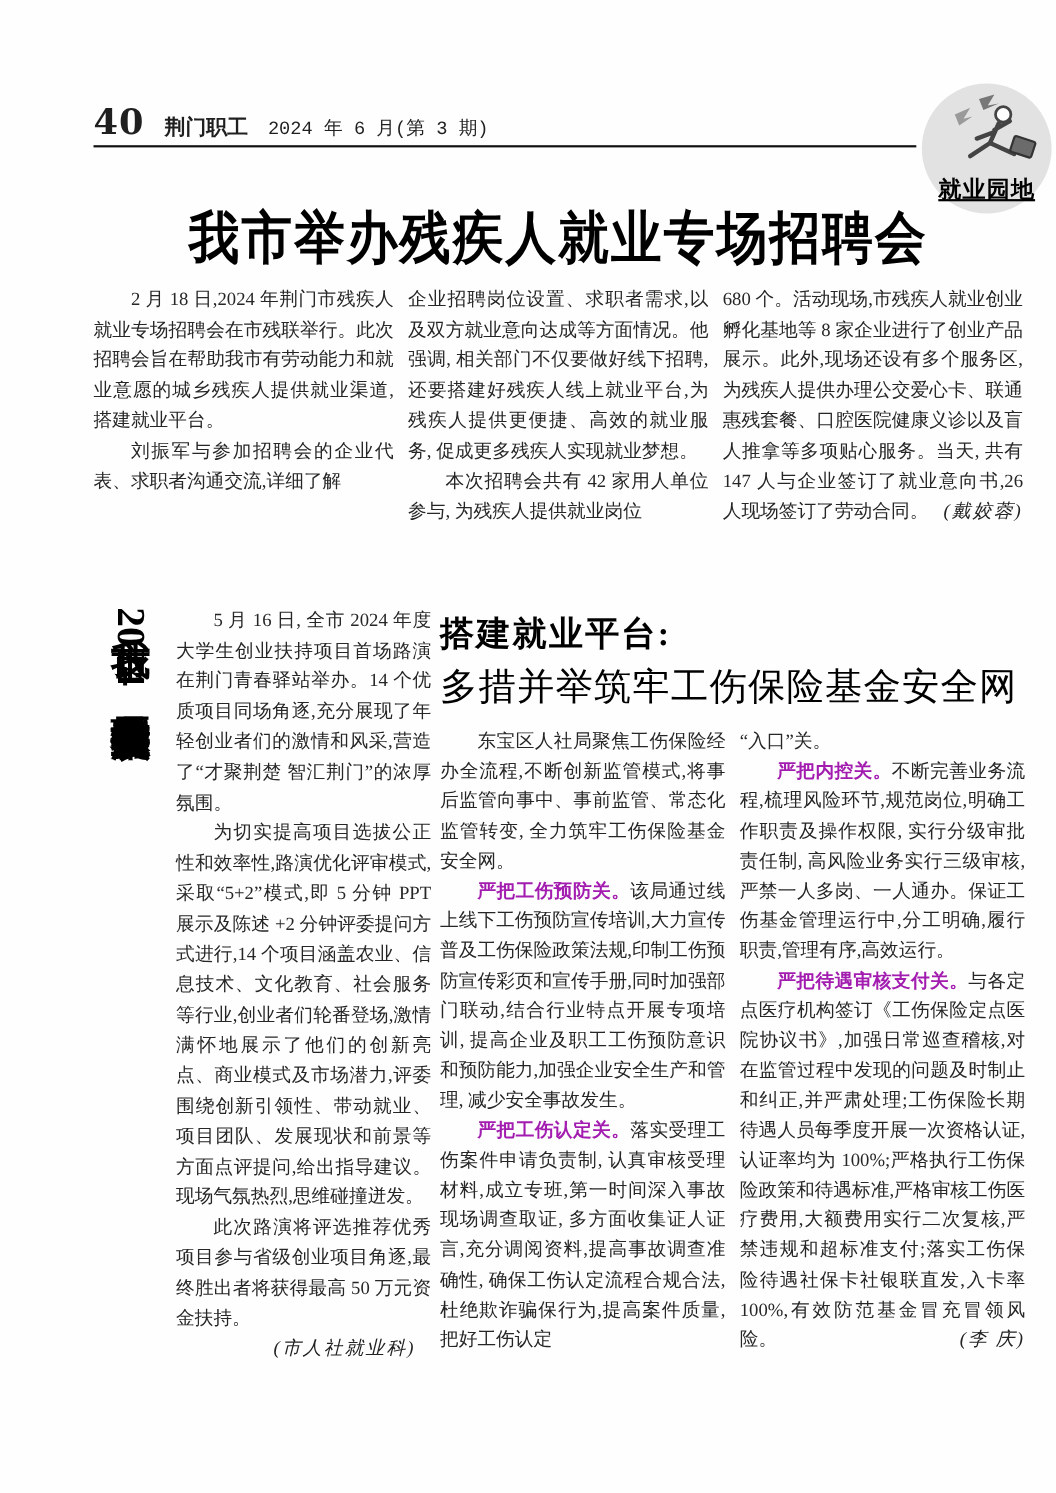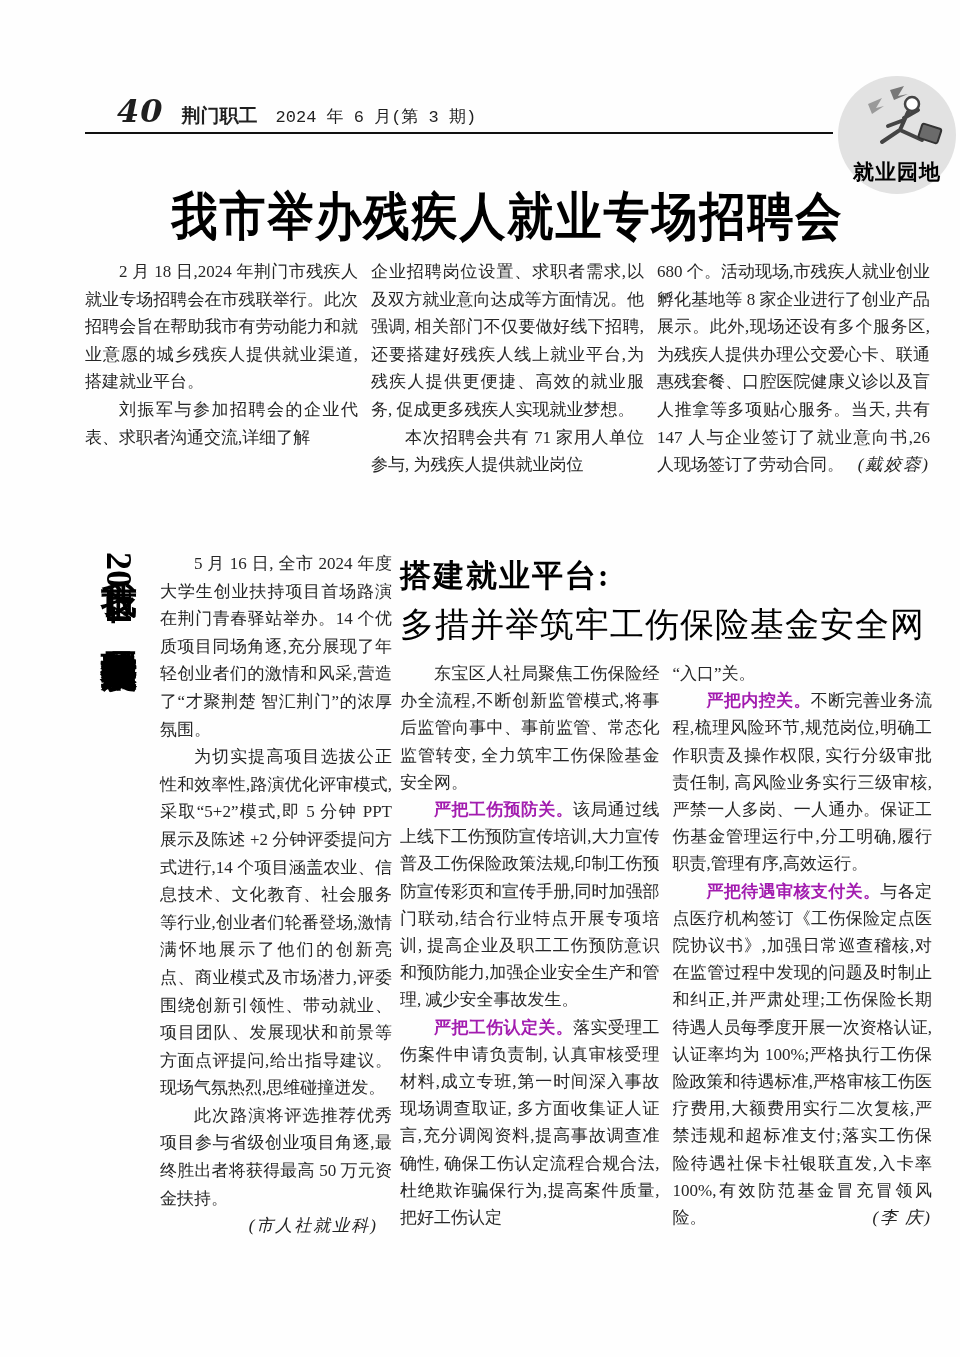--- a/index.html
+++ b/index.html
@@ -18,8 +18,8 @@
     white-space:nowrap;
   }
   .page-num{
-    font-size:32px;font-weight:700;font-style:italic;
-    font-family:"DejaVu Serif", serif;letter-spacing:1px;margin-left:32px;
+    font-size:32px;font-weight:700;
+    font-family:"DejaVu Serif", serif;letter-spacing:1px;
   }
   .pub-name{font-size:19px;font-weight:700;font-family:"Liberation Sans", sans-serif;}
   .issue-date{font-size:17px;font-family:Liberation Mono, monospace;}

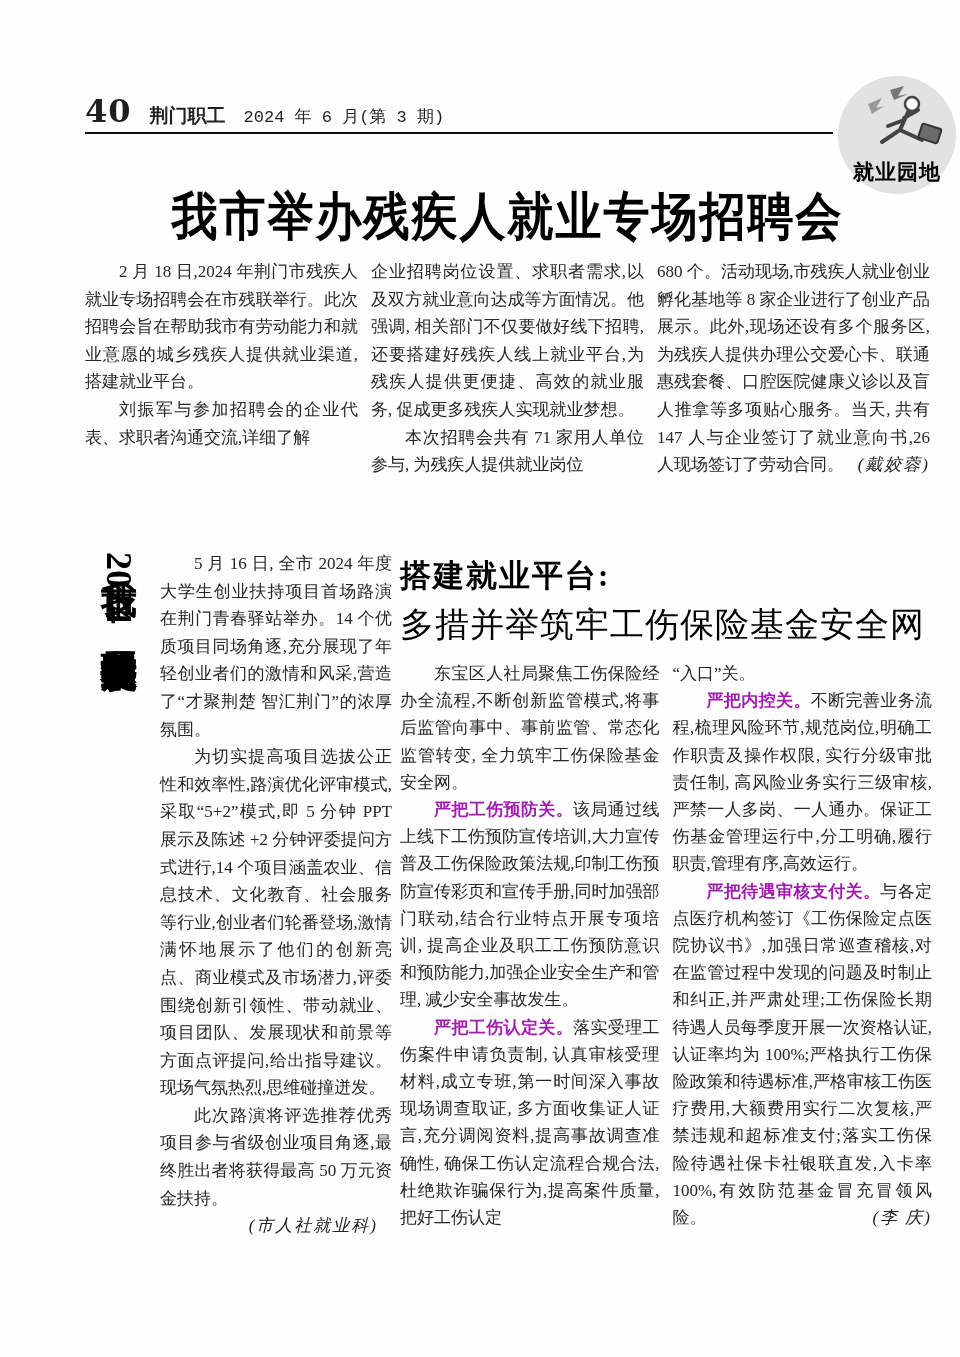--- a/index.html
+++ b/index.html
@@ -38,7 +38,7 @@
   .badge-label{
     position:absolute;left:0;right:0;bottom:8px;text-align:center;
     font-family:"Liberation Sans", sans-serif;
-    font-weight:700;font-size:21px;color:#000;letter-spacing:1px;
+    font-weight:700;font-size:21px;color:#000;letter-spacing:1px;text-decoration:underline;
   }
   
   .a1-title{

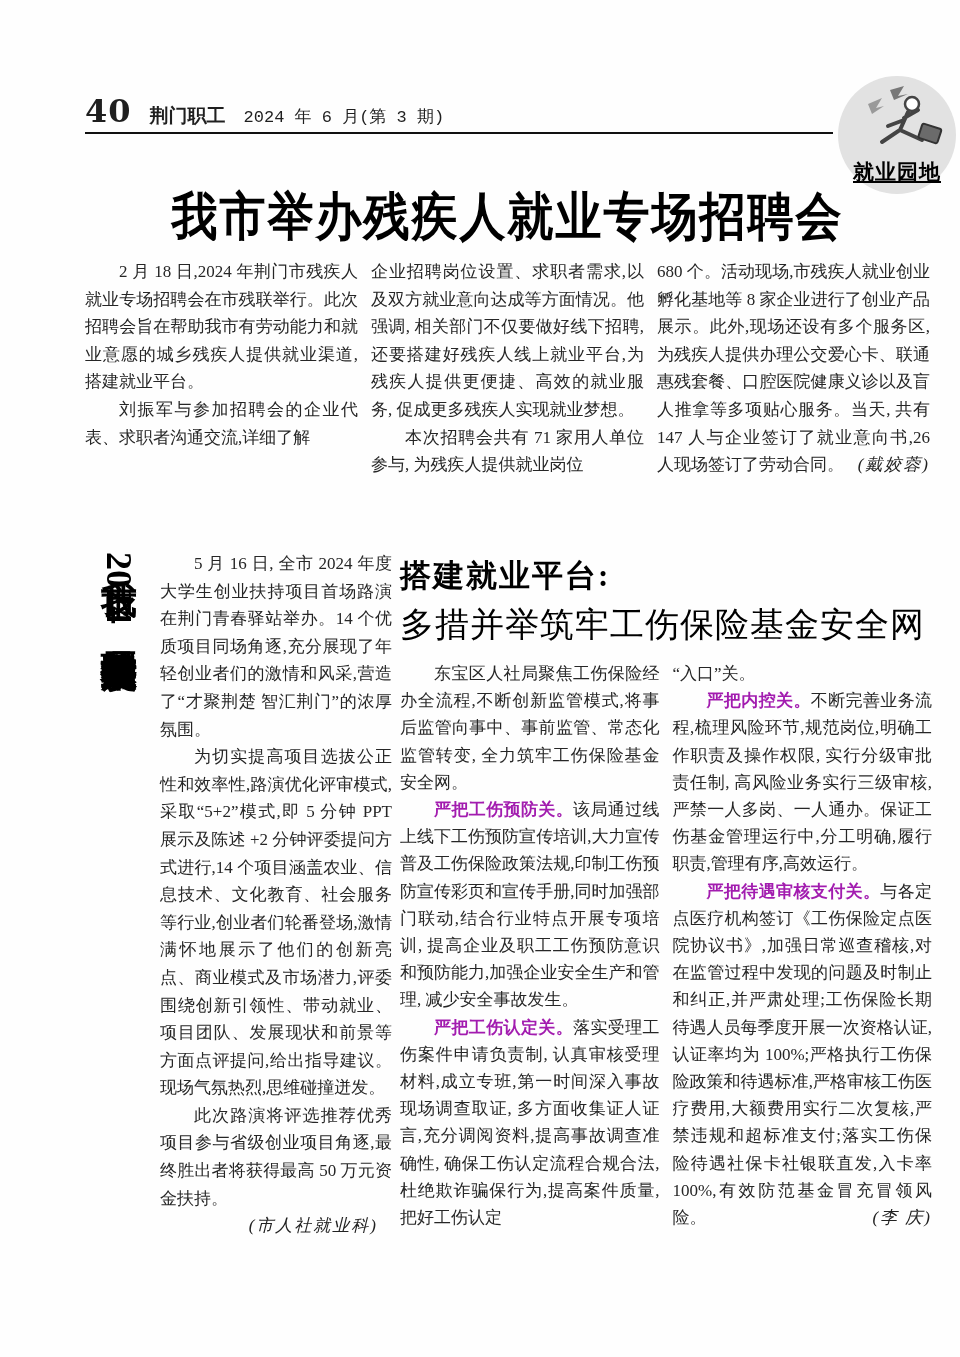--- a/index.html
+++ b/index.html
@@ -132,7 +132,7 @@
     </div>
     <div class="col body-text">
       <p>企业招聘岗位设置、求职者需求,以及双方就业意向达成等方面情况。他强调, 相关部门不仅要做好线下招聘, 还要搭建好残疾人线上就业平台,为残疾人提供更便捷、高效的就业服务, 促成更多残疾人实现就业梦想。</p>
-      <p class="indent">本次招聘会共有 71 家用人单位参与, 为残疾人提供就业岗位</p>
+      <p class="indent">本次招聘会共有 42 家用人单位参与, 为残疾人提供就业岗位</p>
     </div>
     <div class="col body-text">
       <p><span>680 个。活动现场,市残疾人就业创业孵化基地等 8 家企业进行了创业产品展示。此外,现场还设有多个服务区, 为残疾人提供办理公交爱心卡、联通惠残套餐、口腔医院健康义诊以及盲人推拿等多项贴心服务。当天, 共有 147 人与企业签订了就业意向书,26 人现场签订了劳动合同。</span><span class="byline-inline">(戴姣蓉)</span></p>

